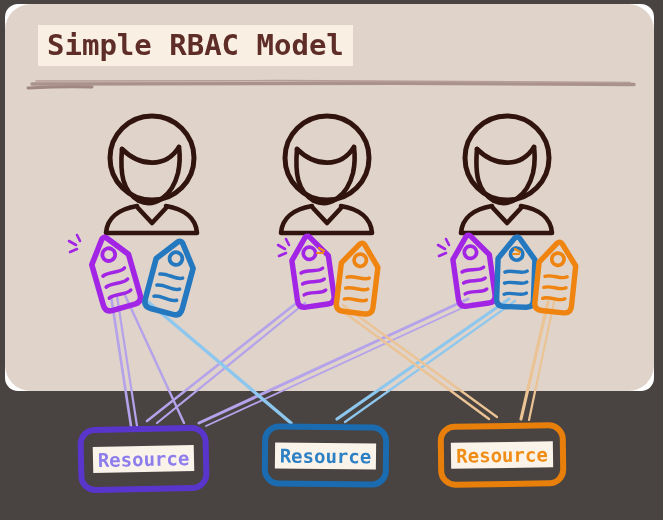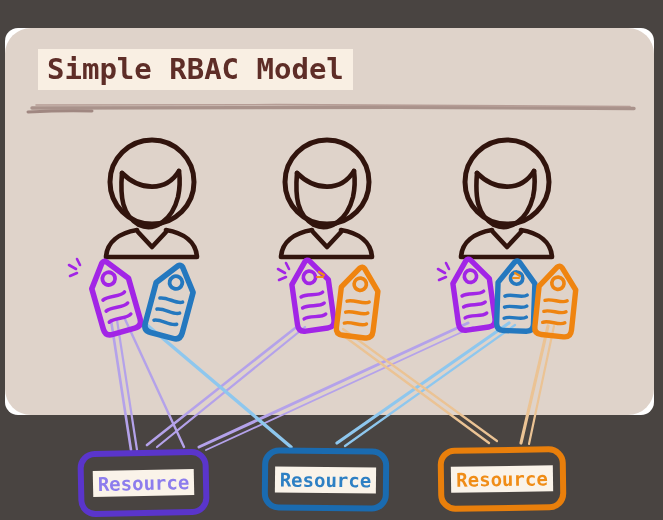--- a/index.html
+++ b/index.html
@@ -8,7 +8,7 @@
     background:#494441;
     font-family:"DejaVu Sans Mono","Liberation Mono",monospace;
   }
-  .stage{position:absolute;left:0;top:0;width:663px;height:400px;margin-top:24px;}
+  .stage{position:absolute;left:0;top:0;width:663px;height:400px;}
   .white-layer{
     position:absolute;left:5px;top:4px;right:9px;bottom:9px;
     background:#ffffff;border-radius:13px;

